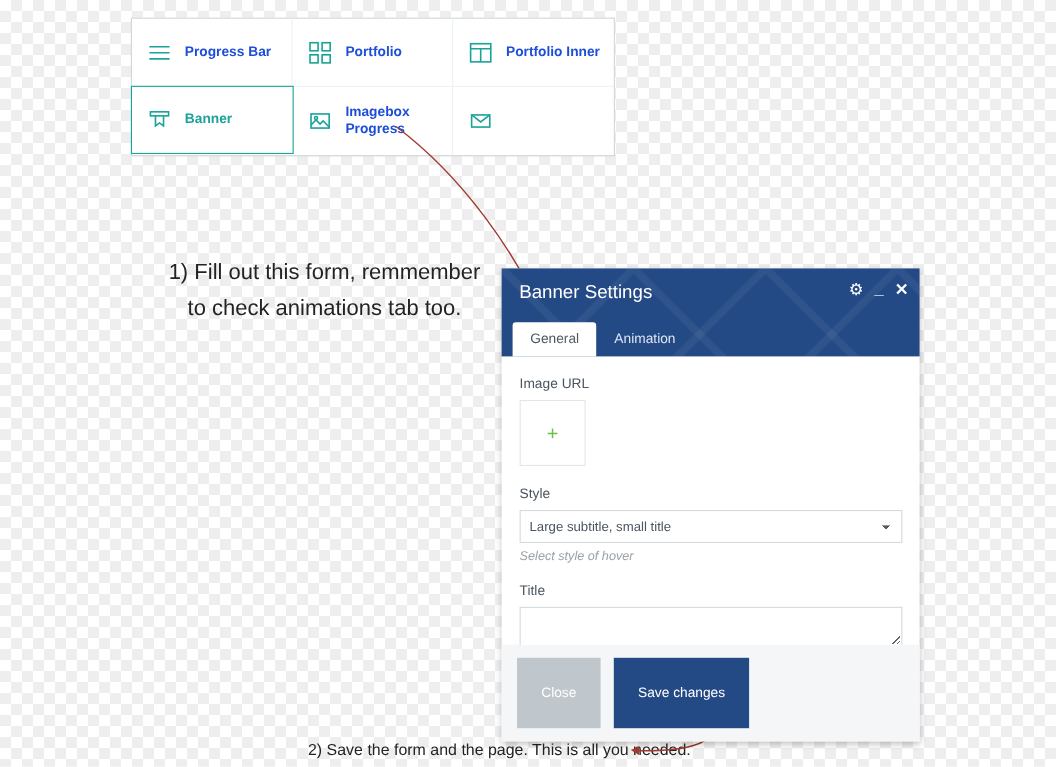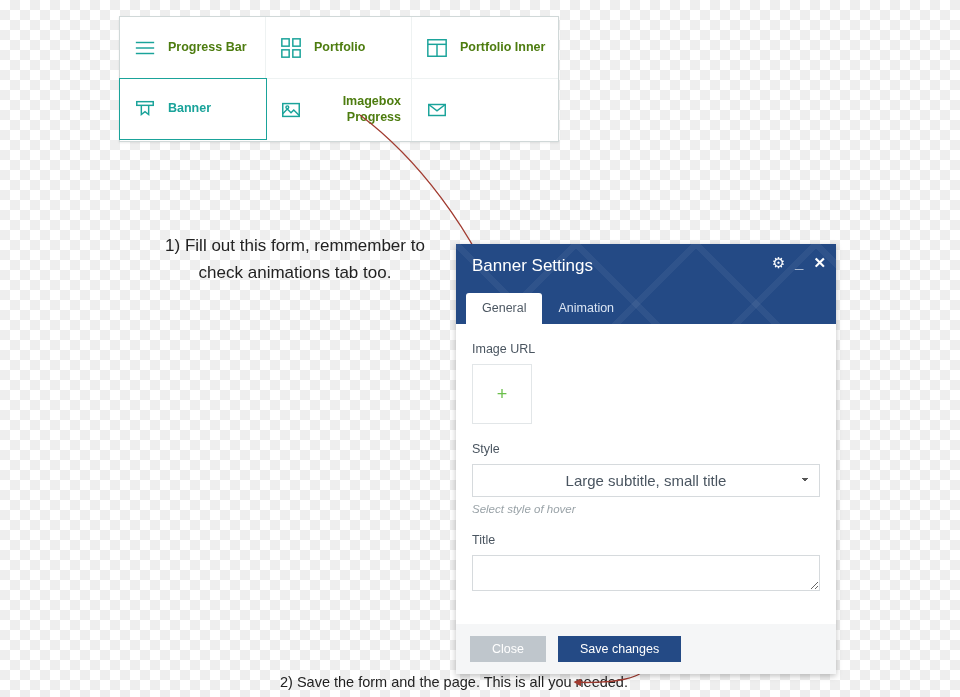--- a/index.html
+++ b/index.html
@@ -55,7 +55,7 @@
   .pic-icon { width: 22px; height: 22px; flex: 0 0 22px; }
   .pic-icon svg { width: 100%; height: 100%; display: block; }
   .pic-icon svg * { stroke: #1aa39a; stroke-width: 1.6; fill: none; }
-  .picker-cell:not(.selected) .lbl { color: #4d7c0f; text-align: right; }
+  .picker-cell:not(.selected) .lbl { color: #1d4ed8; }
 
   
   .caption1 {

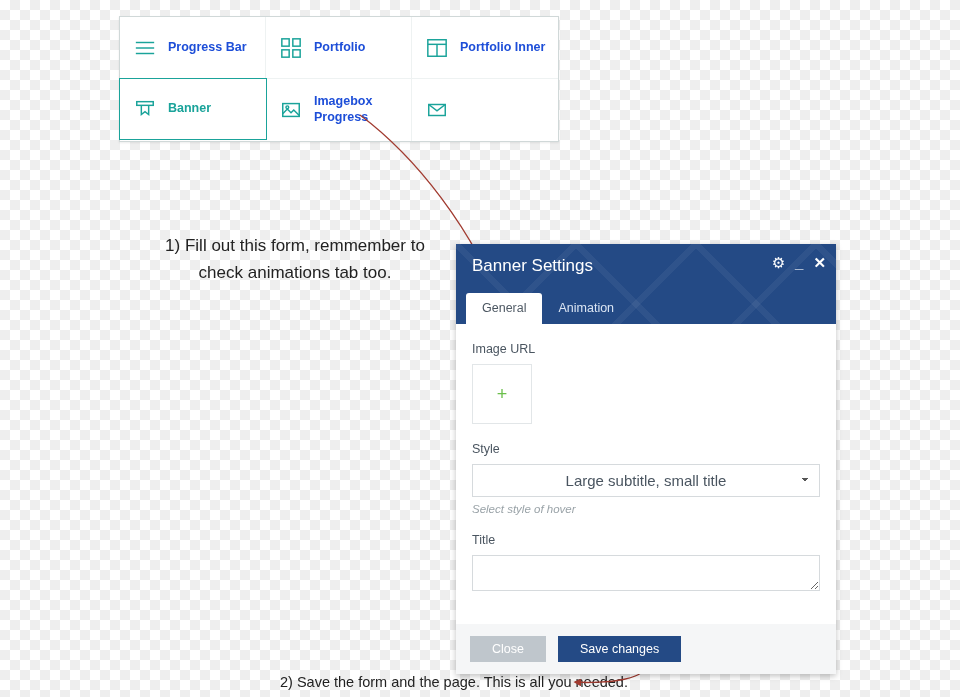--- a/index.html
+++ b/index.html
@@ -62,7 +62,7 @@
     position: absolute;
     left: 150px; top: 232px;
     width: 290px;
-    font-size: 17px;
+    font-size: 20px;
     color: #232323;
     text-align: center;
     line-height: 1.6;

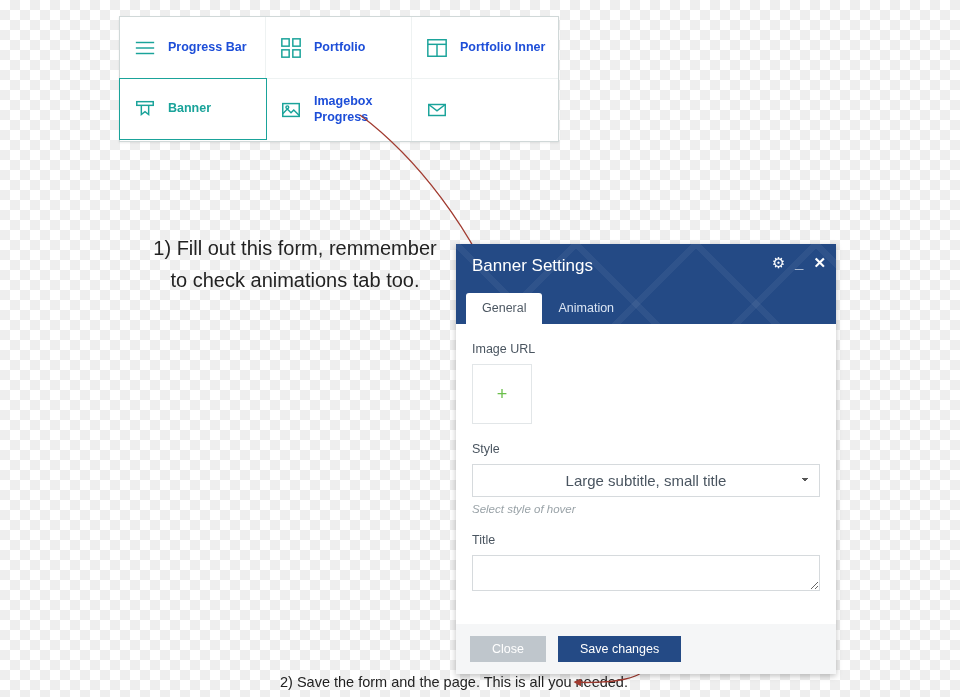--- a/index.html
+++ b/index.html
@@ -163,7 +163,7 @@
     width: 100%;
     border: 1px solid #d6dadd;
     padding: 7px 8px;
-    font-size: 15px;
+    font-size: 12px;
     color: #4a5560;
     background: #fff;
     appearance: none;
@@ -171,7 +171,6 @@
     background-position: calc(100% - 14px) 13px, calc(100% - 10px) 13px;
     background-size: 4px 4px, 4px 4px;
     background-repeat: no-repeat;
-    text-align: center;
   }
 
   .txt {

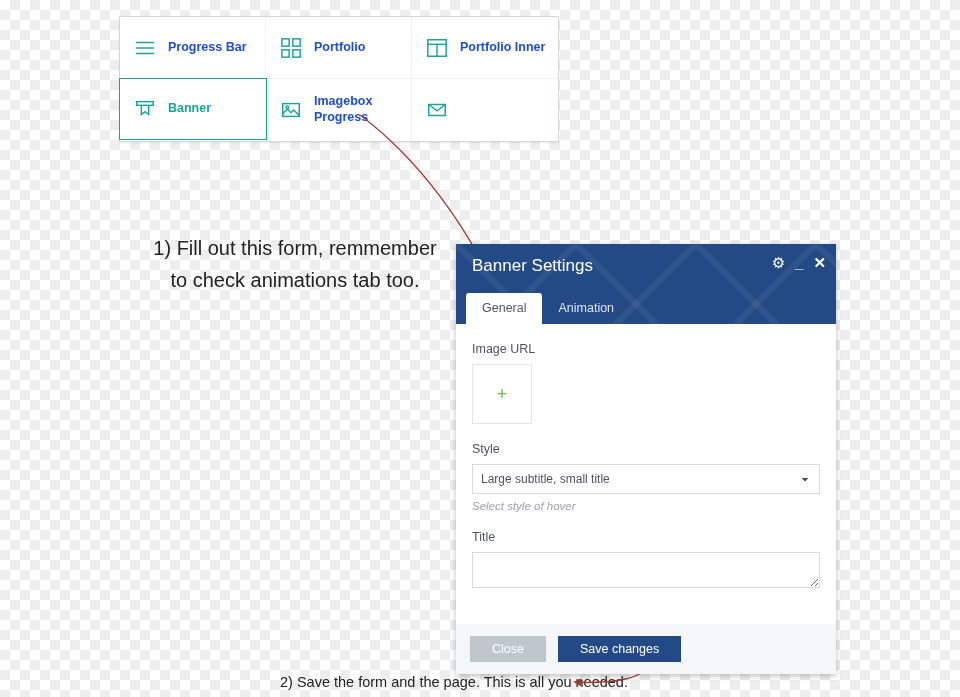--- a/index.html
+++ b/index.html
@@ -191,7 +191,7 @@
     gap: 12px;
   }
   .btn {
-    padding: 6px 22px;
+    padding: 25px 22px;
     font-size: 12.5px;
     border: none;
     cursor: pointer;

